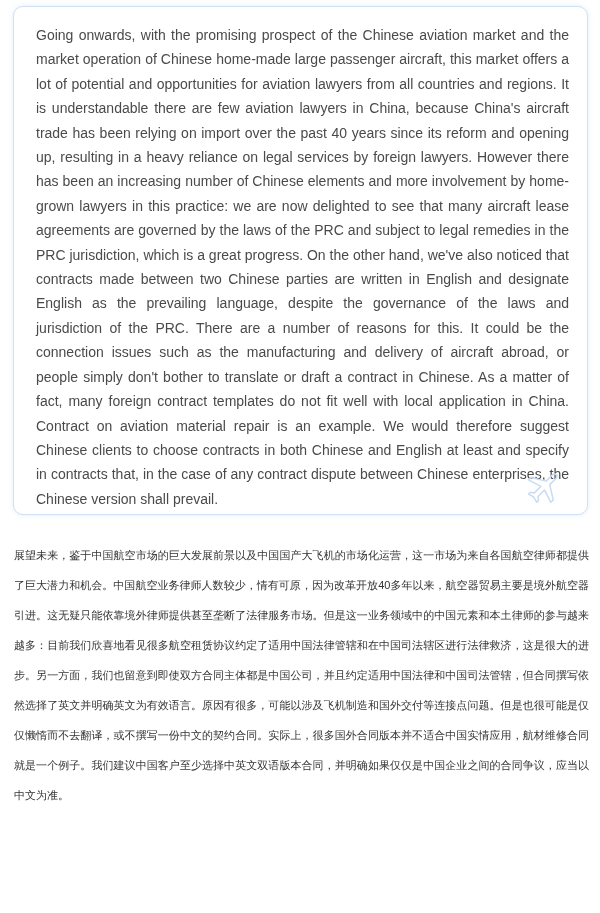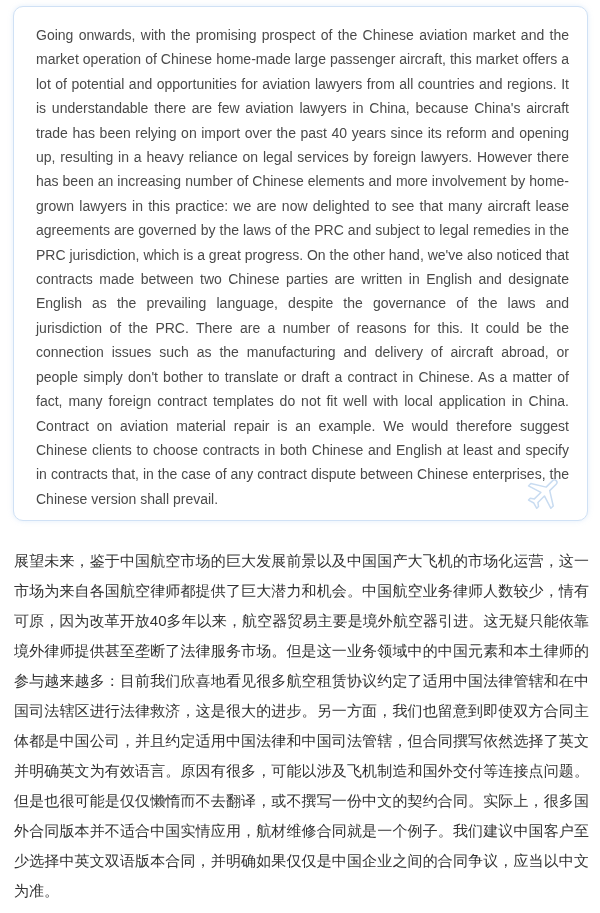--- a/index.html
+++ b/index.html
@@ -26,7 +26,7 @@
     border-radius: 10px;
     background: #ffffff;
     box-shadow: 0 0 5px rgba(173, 203, 238, 0.35);
-    padding: 16px 18px 9px 22px;
+    padding: 16px 18px 3px 22px;
   }
   .card p {
     margin: 0;

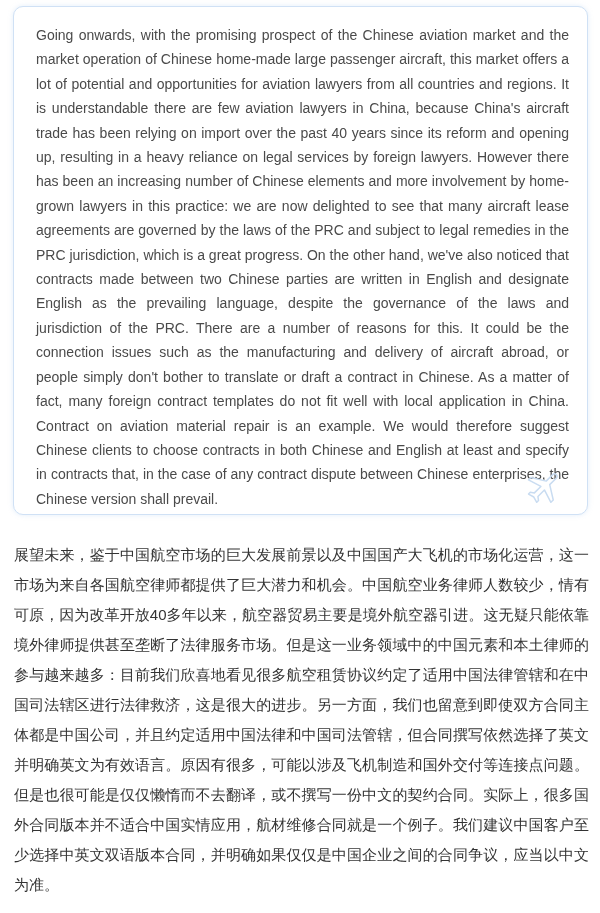--- a/index.html
+++ b/index.html
@@ -50,7 +50,7 @@
   }
   .cn-section p {
     margin: 25px 11px 0 14px;
-    font-size: 15px;
+    font-size: 11px;
     line-height: 30px;
     color: #333333;
     text-align: justify;

